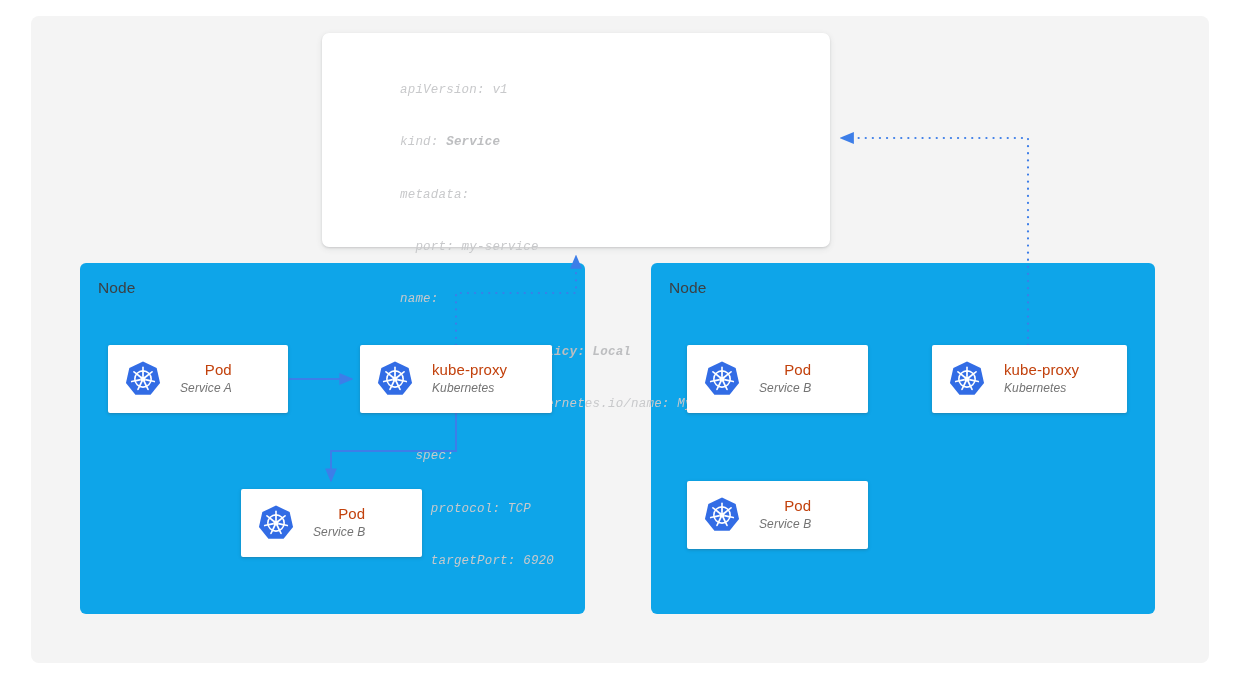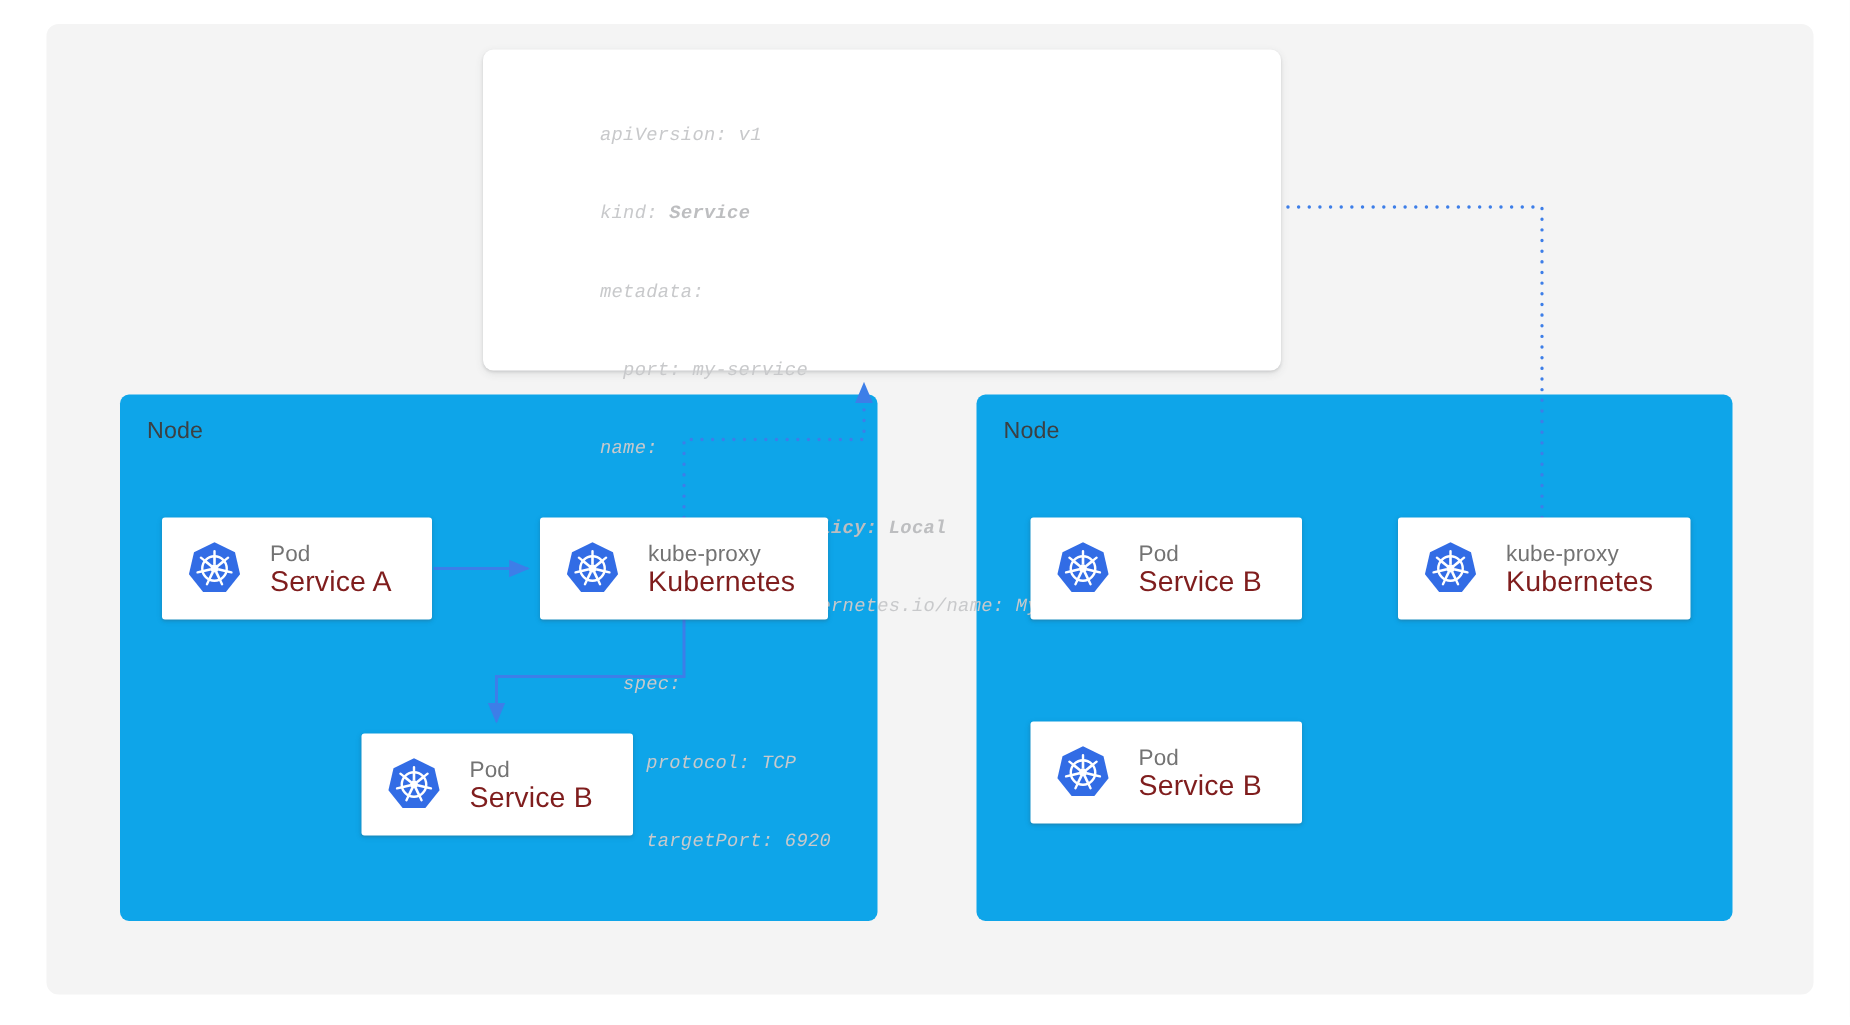--- a/index.html
+++ b/index.html
@@ -47,7 +47,6 @@
     background: #ffffff;
     border-radius: 7px;
     box-shadow: 0 1px 2px rgba(60,64,67,.16), 0 2px 6px rgba(60,64,67,.10);
-    padding-left: 24px;
   }
   #yaml-code {
     position: absolute;

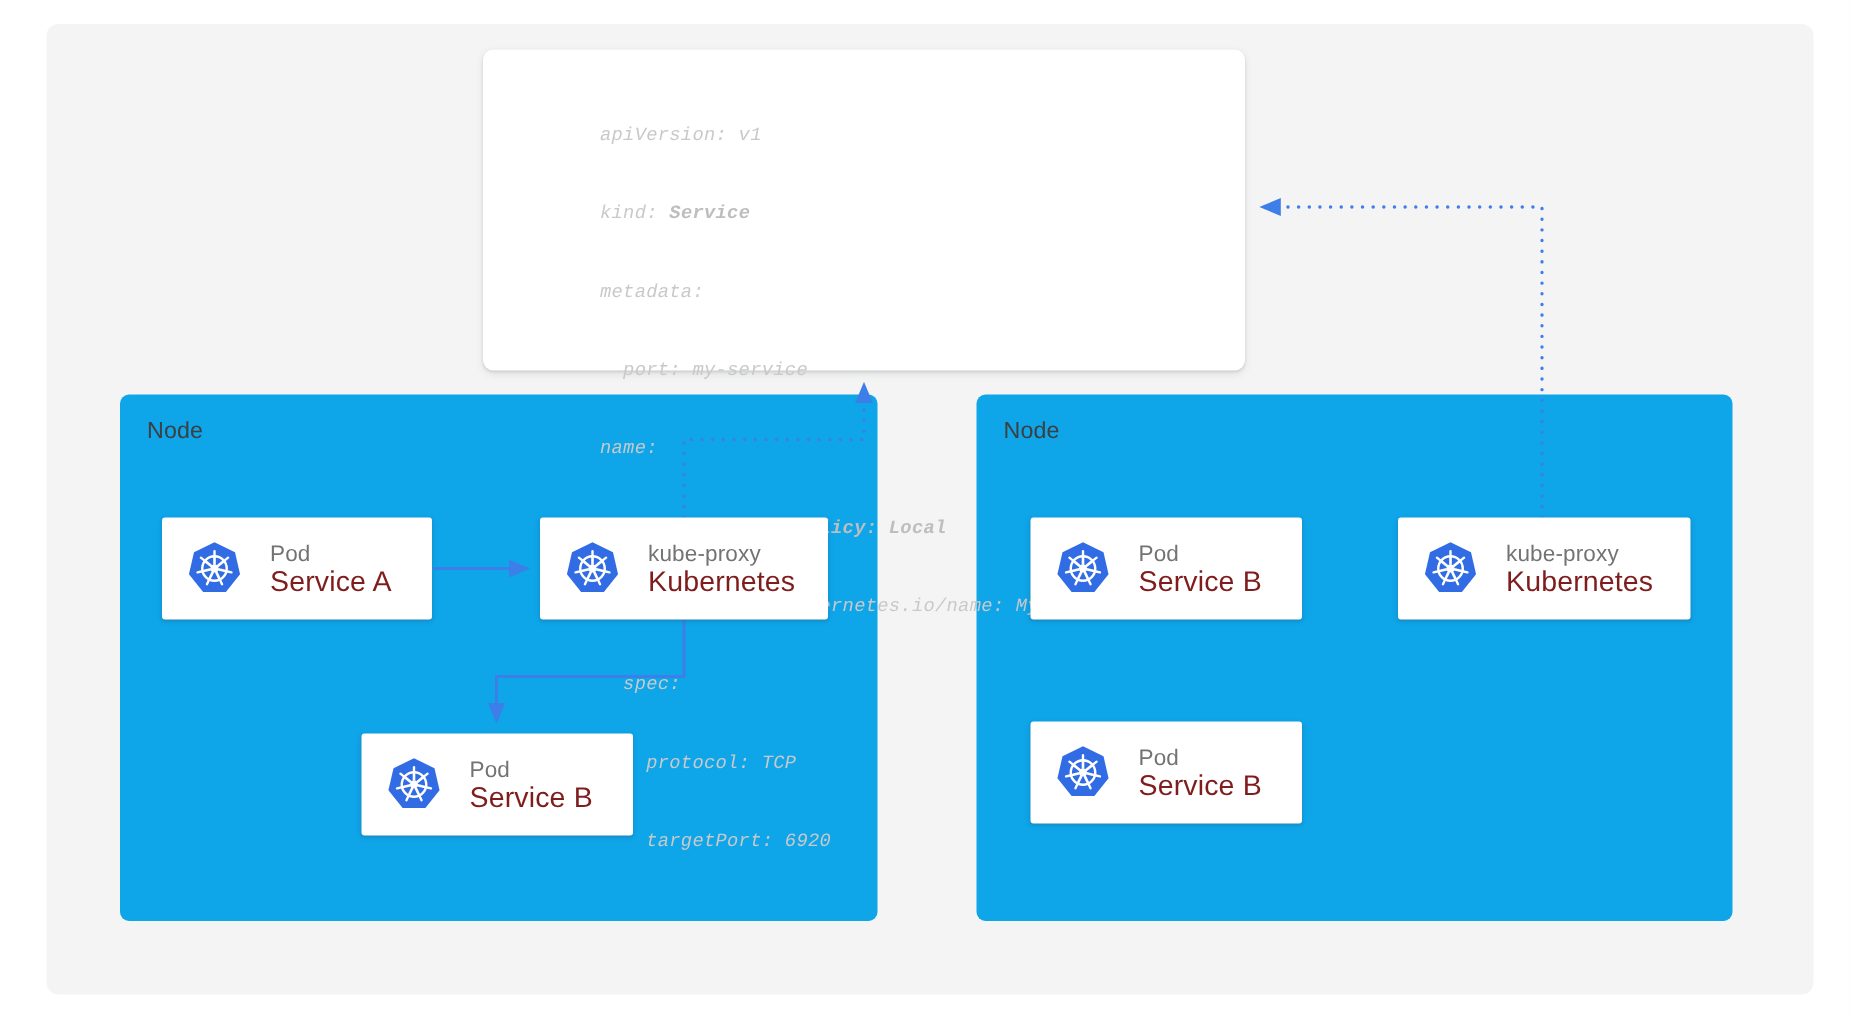--- a/index.html
+++ b/index.html
@@ -104,9 +104,10 @@
   }
   .card .title {
     font-size: 15px;
-    color: #737373;
+    color: #c2410c;
     line-height: 19px;
     letter-spacing: .1px;
+    text-align: right;
   }
   .card .subtitle {
     font-size: 19px;

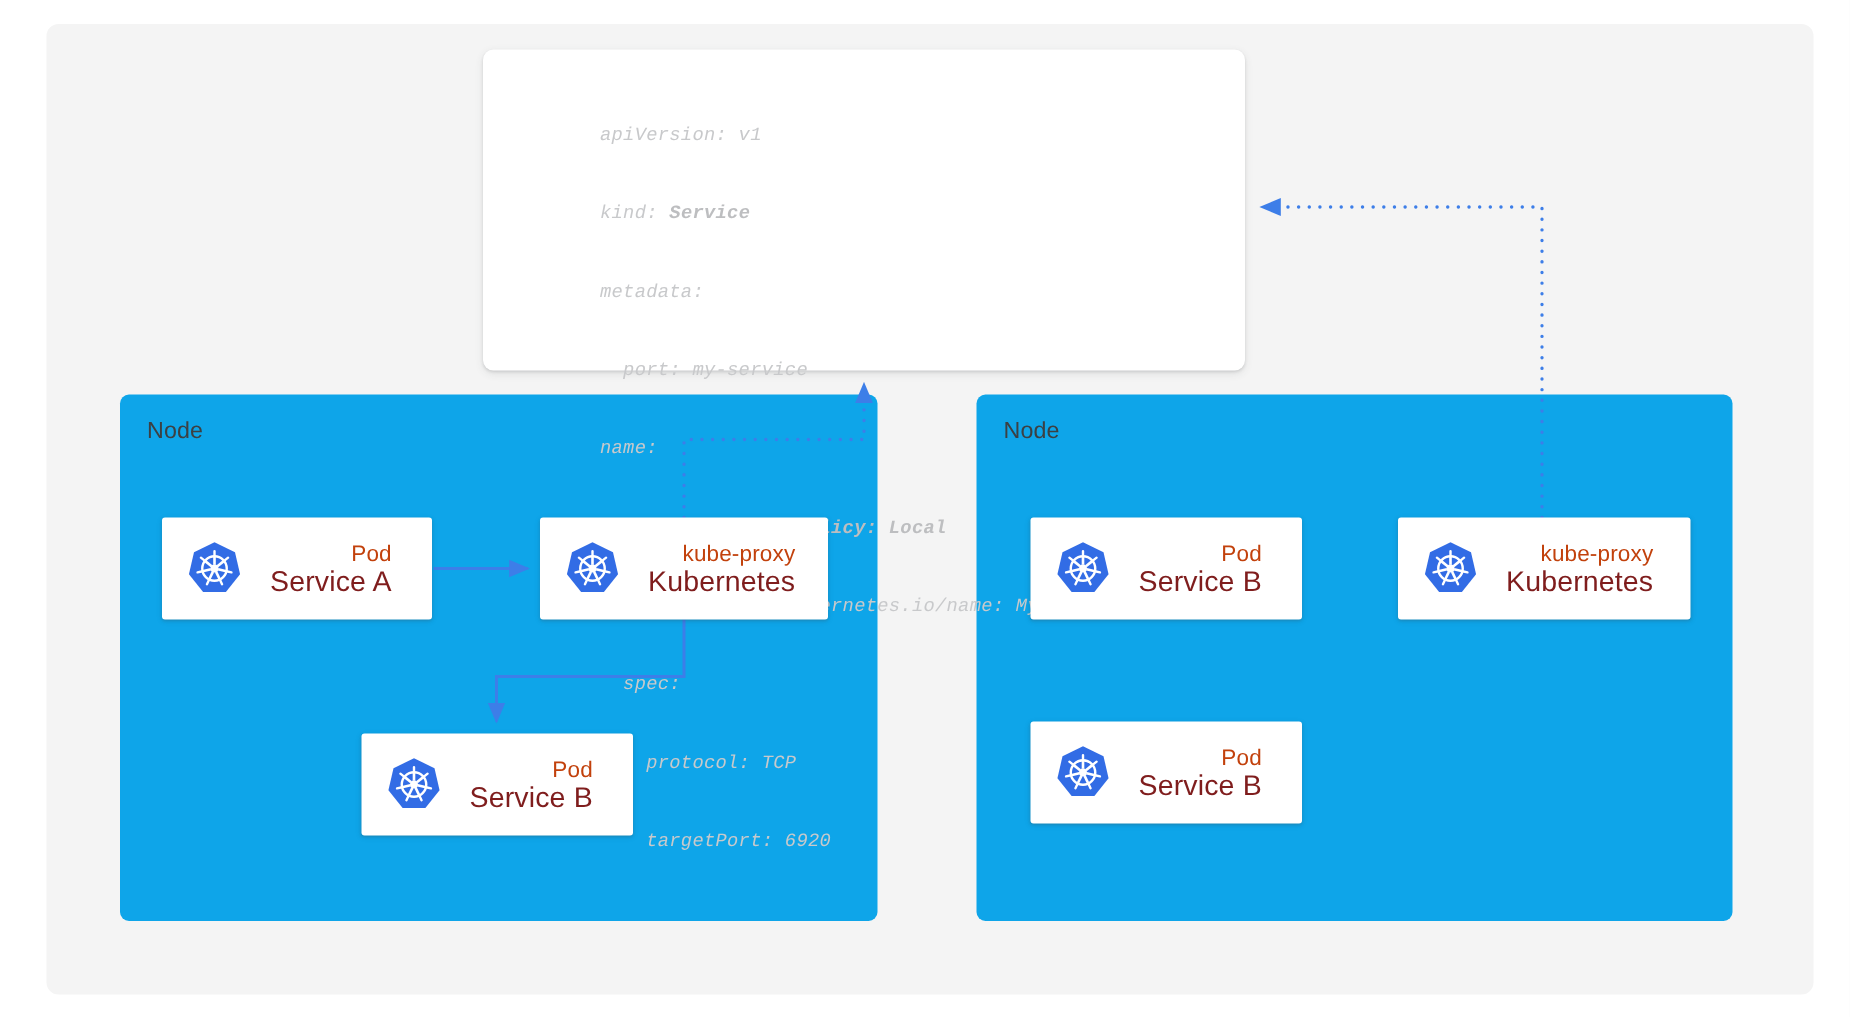--- a/index.html
+++ b/index.html
@@ -110,10 +110,11 @@
     text-align: right;
   }
   .card .subtitle {
-    font-size: 19px;
-    color: #7f1d1d;
+    font-size: 12px;
+    color: #737373;
     line-height: 19px;
     letter-spacing: .1px;
+    font-style: italic;
   }
 
   

